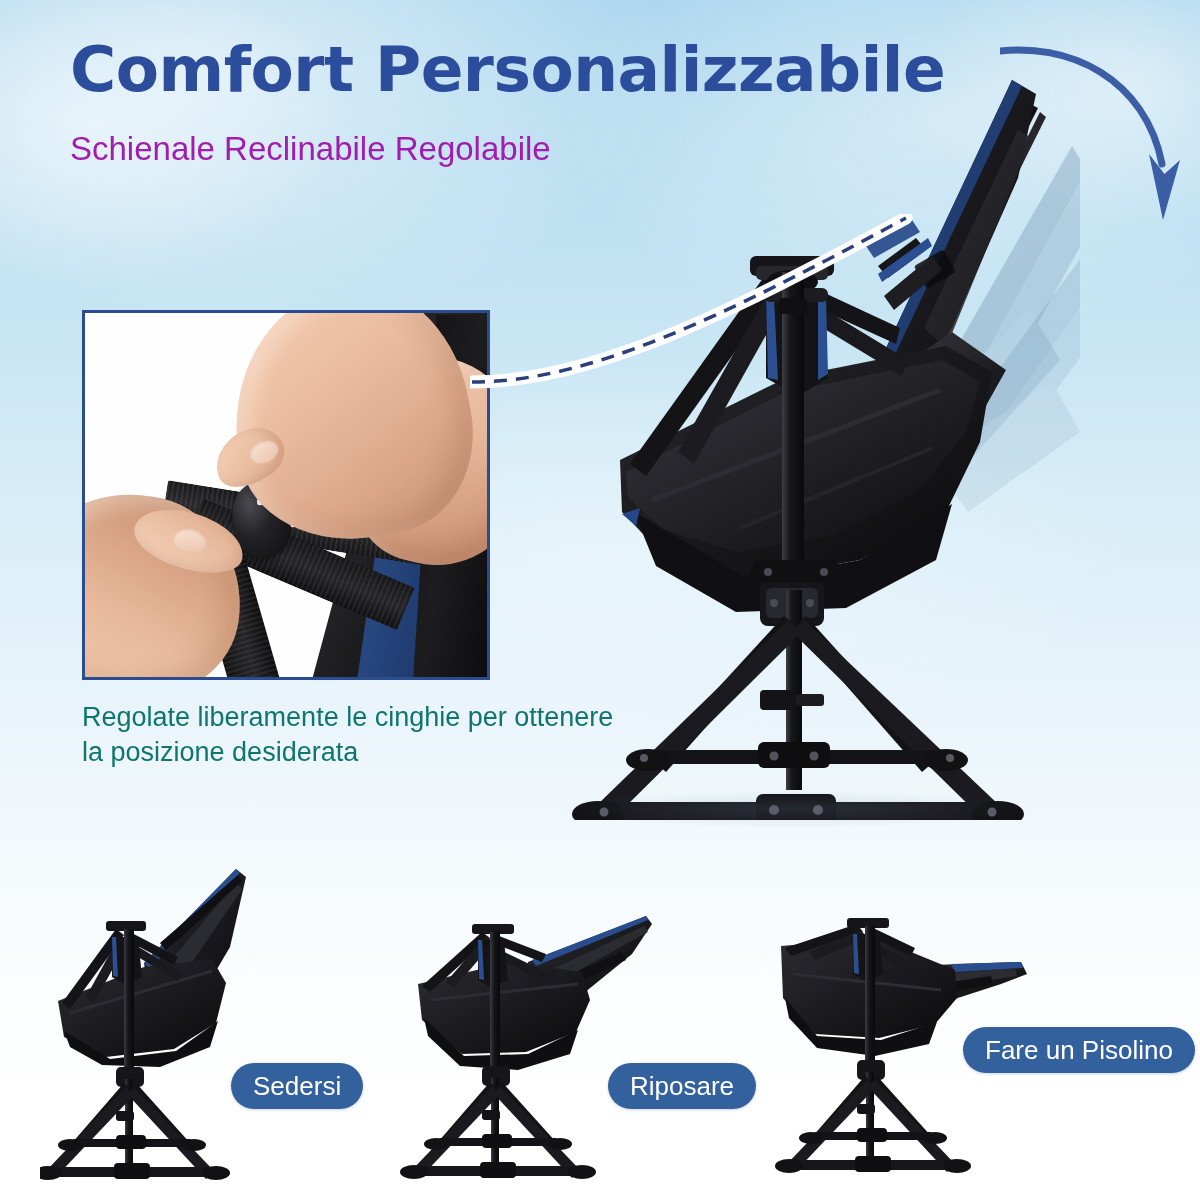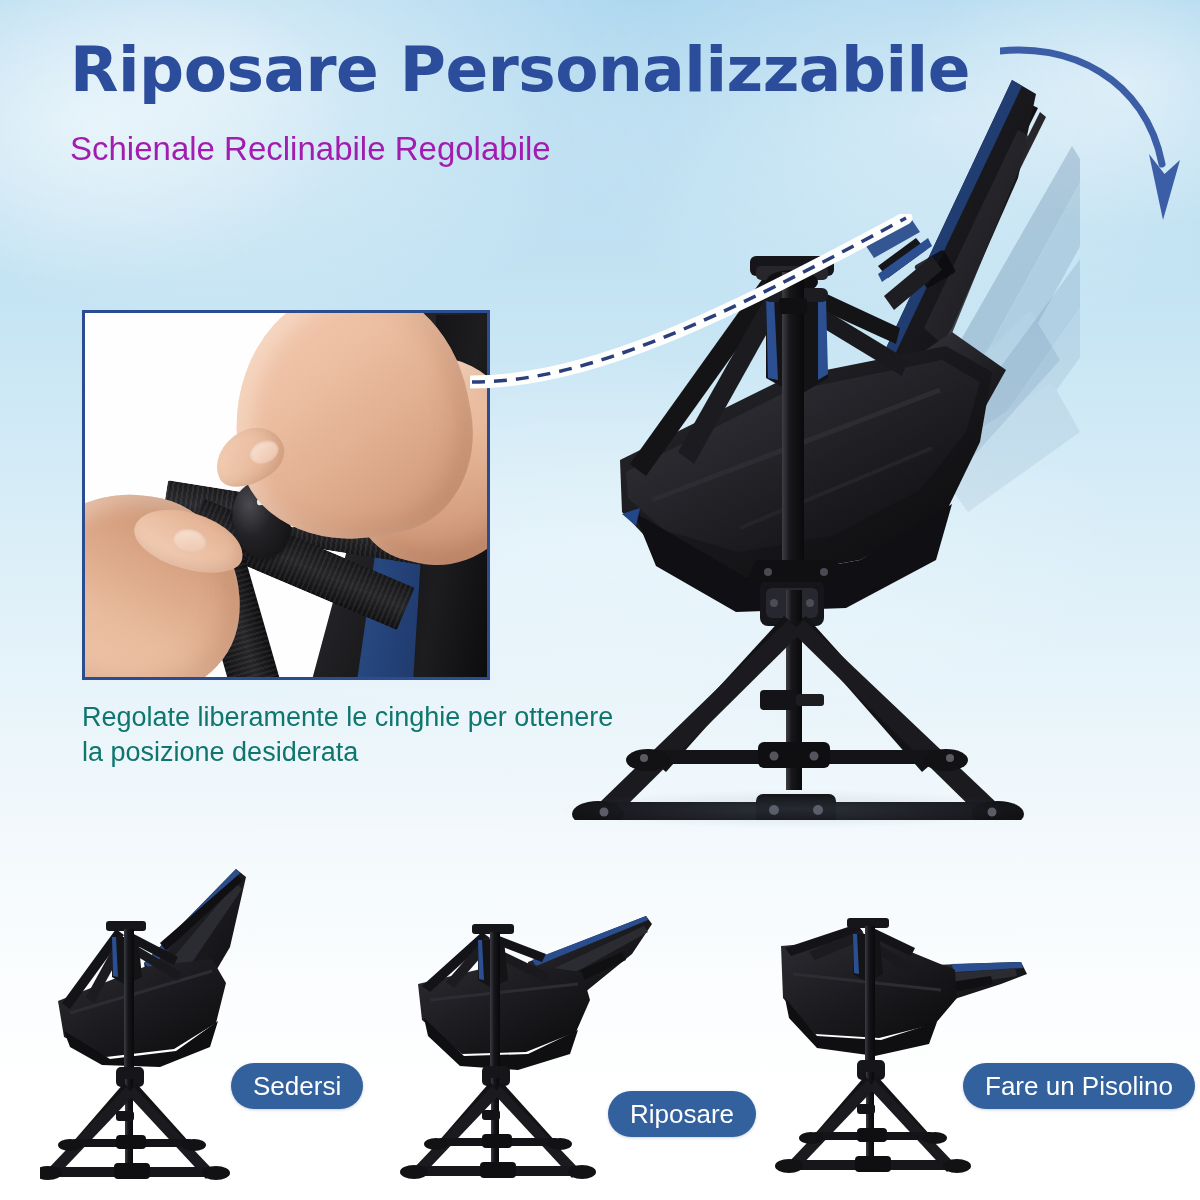--- a/index.html
+++ b/index.html
@@ -211,7 +211,7 @@
 <div id="bg"></div>
 <div id="bg-wash"></div>
 
-<div id="title">Riposare Personalizzabile</div>
+<div id="title">Comfort Personalizzabile</div>
 <div id="subtitle">Schienale Reclinabile Regolabile</div>
 
 <svg id="arrow" viewBox="0 0 200 240">

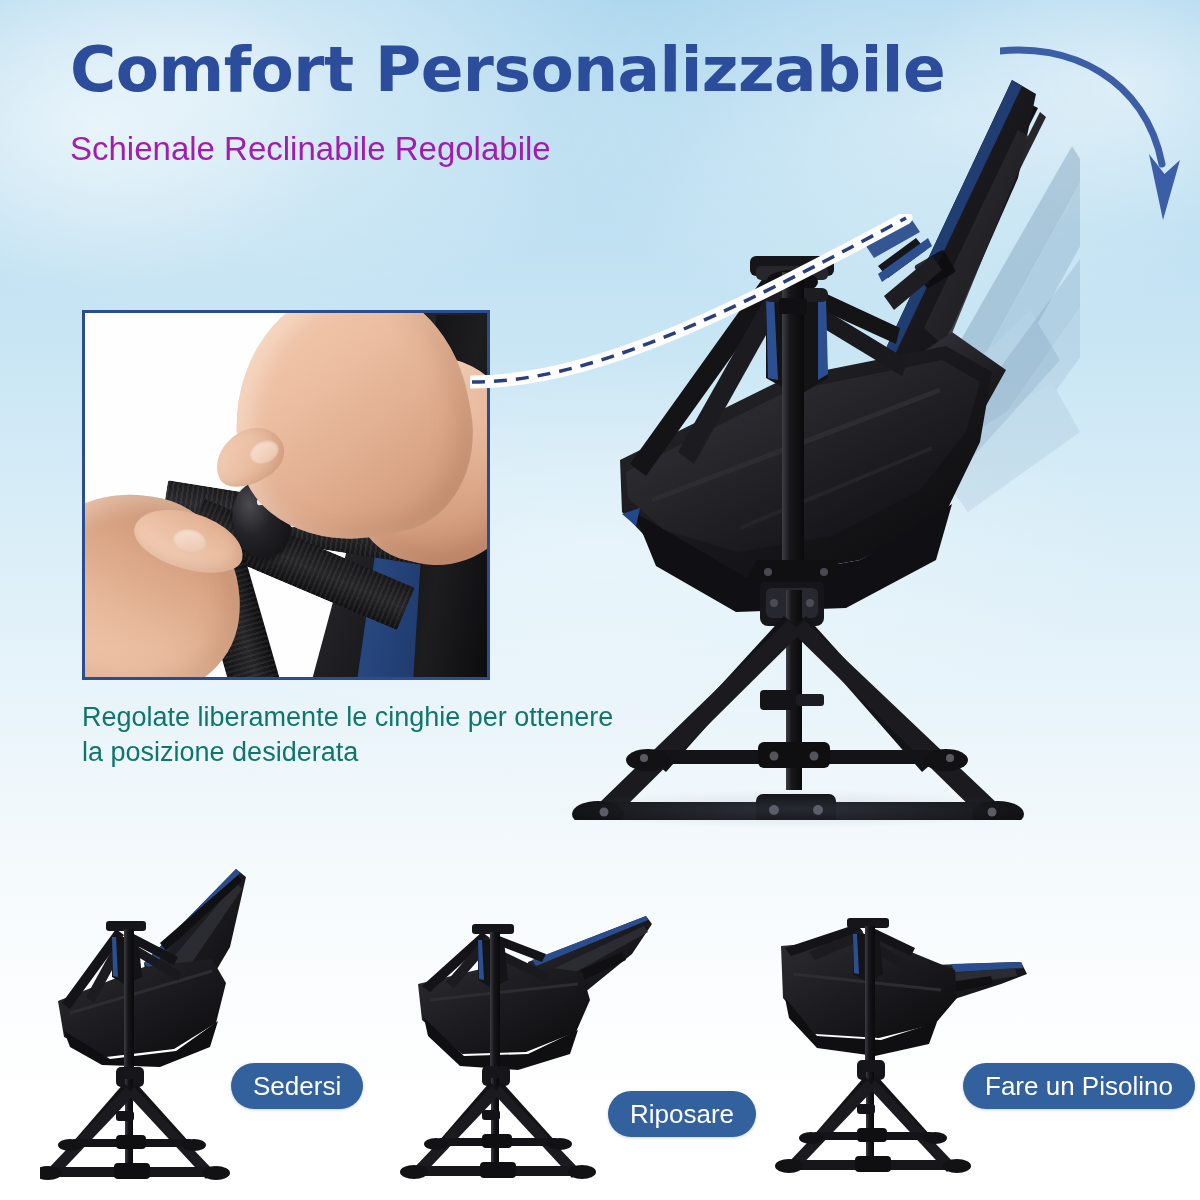--- a/index.html
+++ b/index.html
@@ -196,7 +196,7 @@
   }
   #badge-1{ left:231px; top:1063px; }
   #badge-2{ left:608px; top:1063px;margin-top:28px; }
-  #badge-3{ left:963px; top:1063px; }
+  #badge-3{ left:963px; top:1027px; }
 
   
   .floor-shadow{

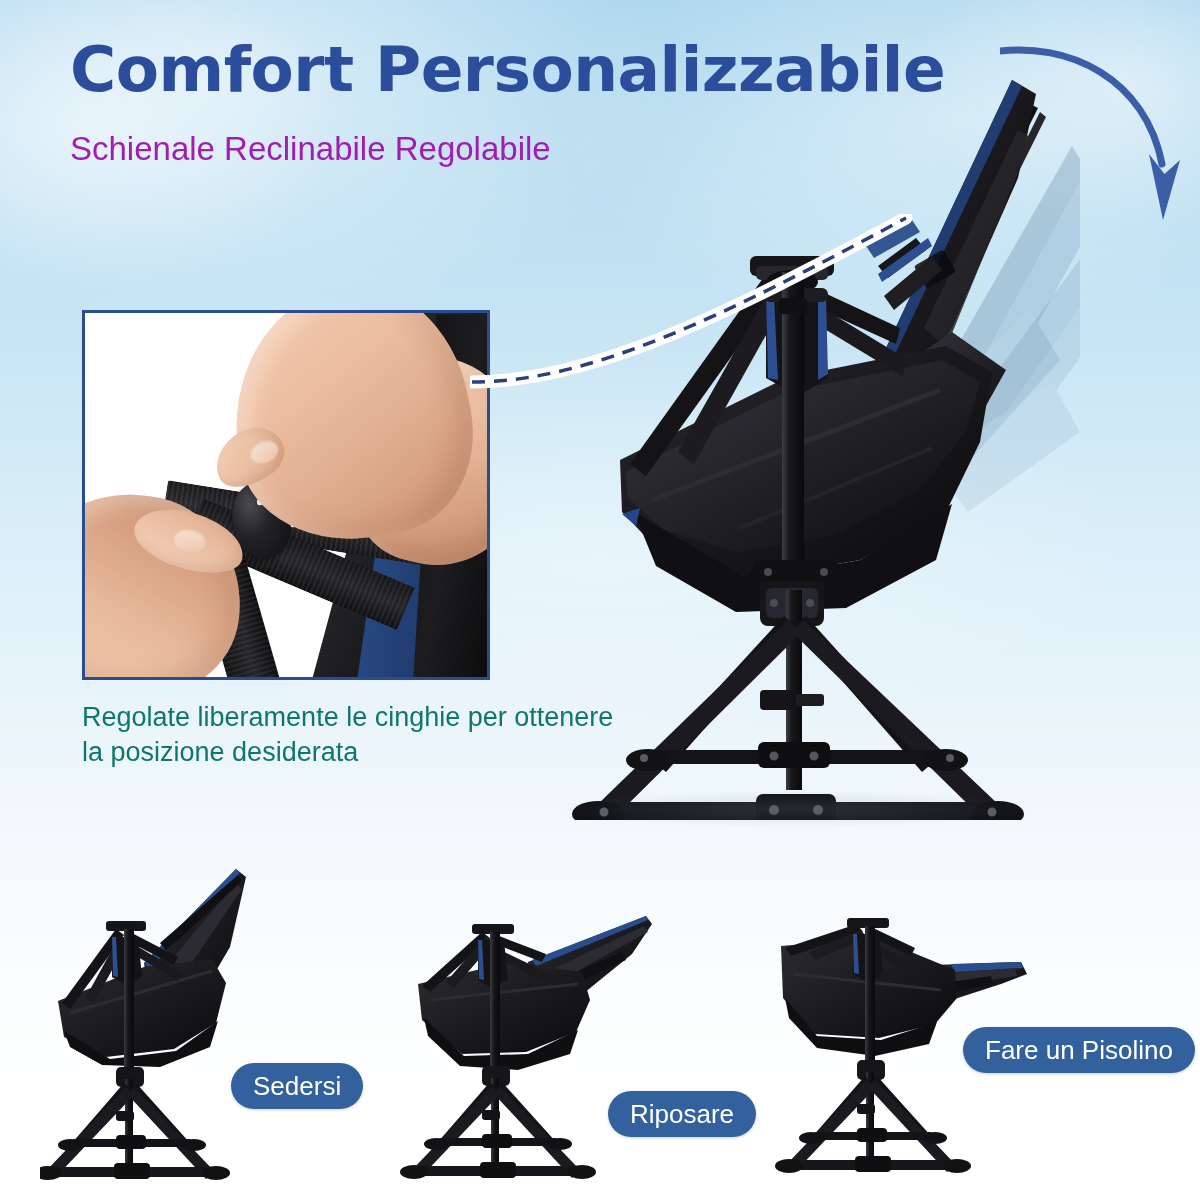--- a/index.html
+++ b/index.html
@@ -195,7 +195,7 @@
     box-shadow:0 1px 3px rgba(20,50,100,.22);
   }
   #badge-1{ left:231px; top:1063px; }
-  #badge-2{ left:608px; top:1063px;margin-top:28px; }
+  #badge-2{ left:608px; top:1063px; }
   #badge-3{ left:963px; top:1027px; }
 
   

